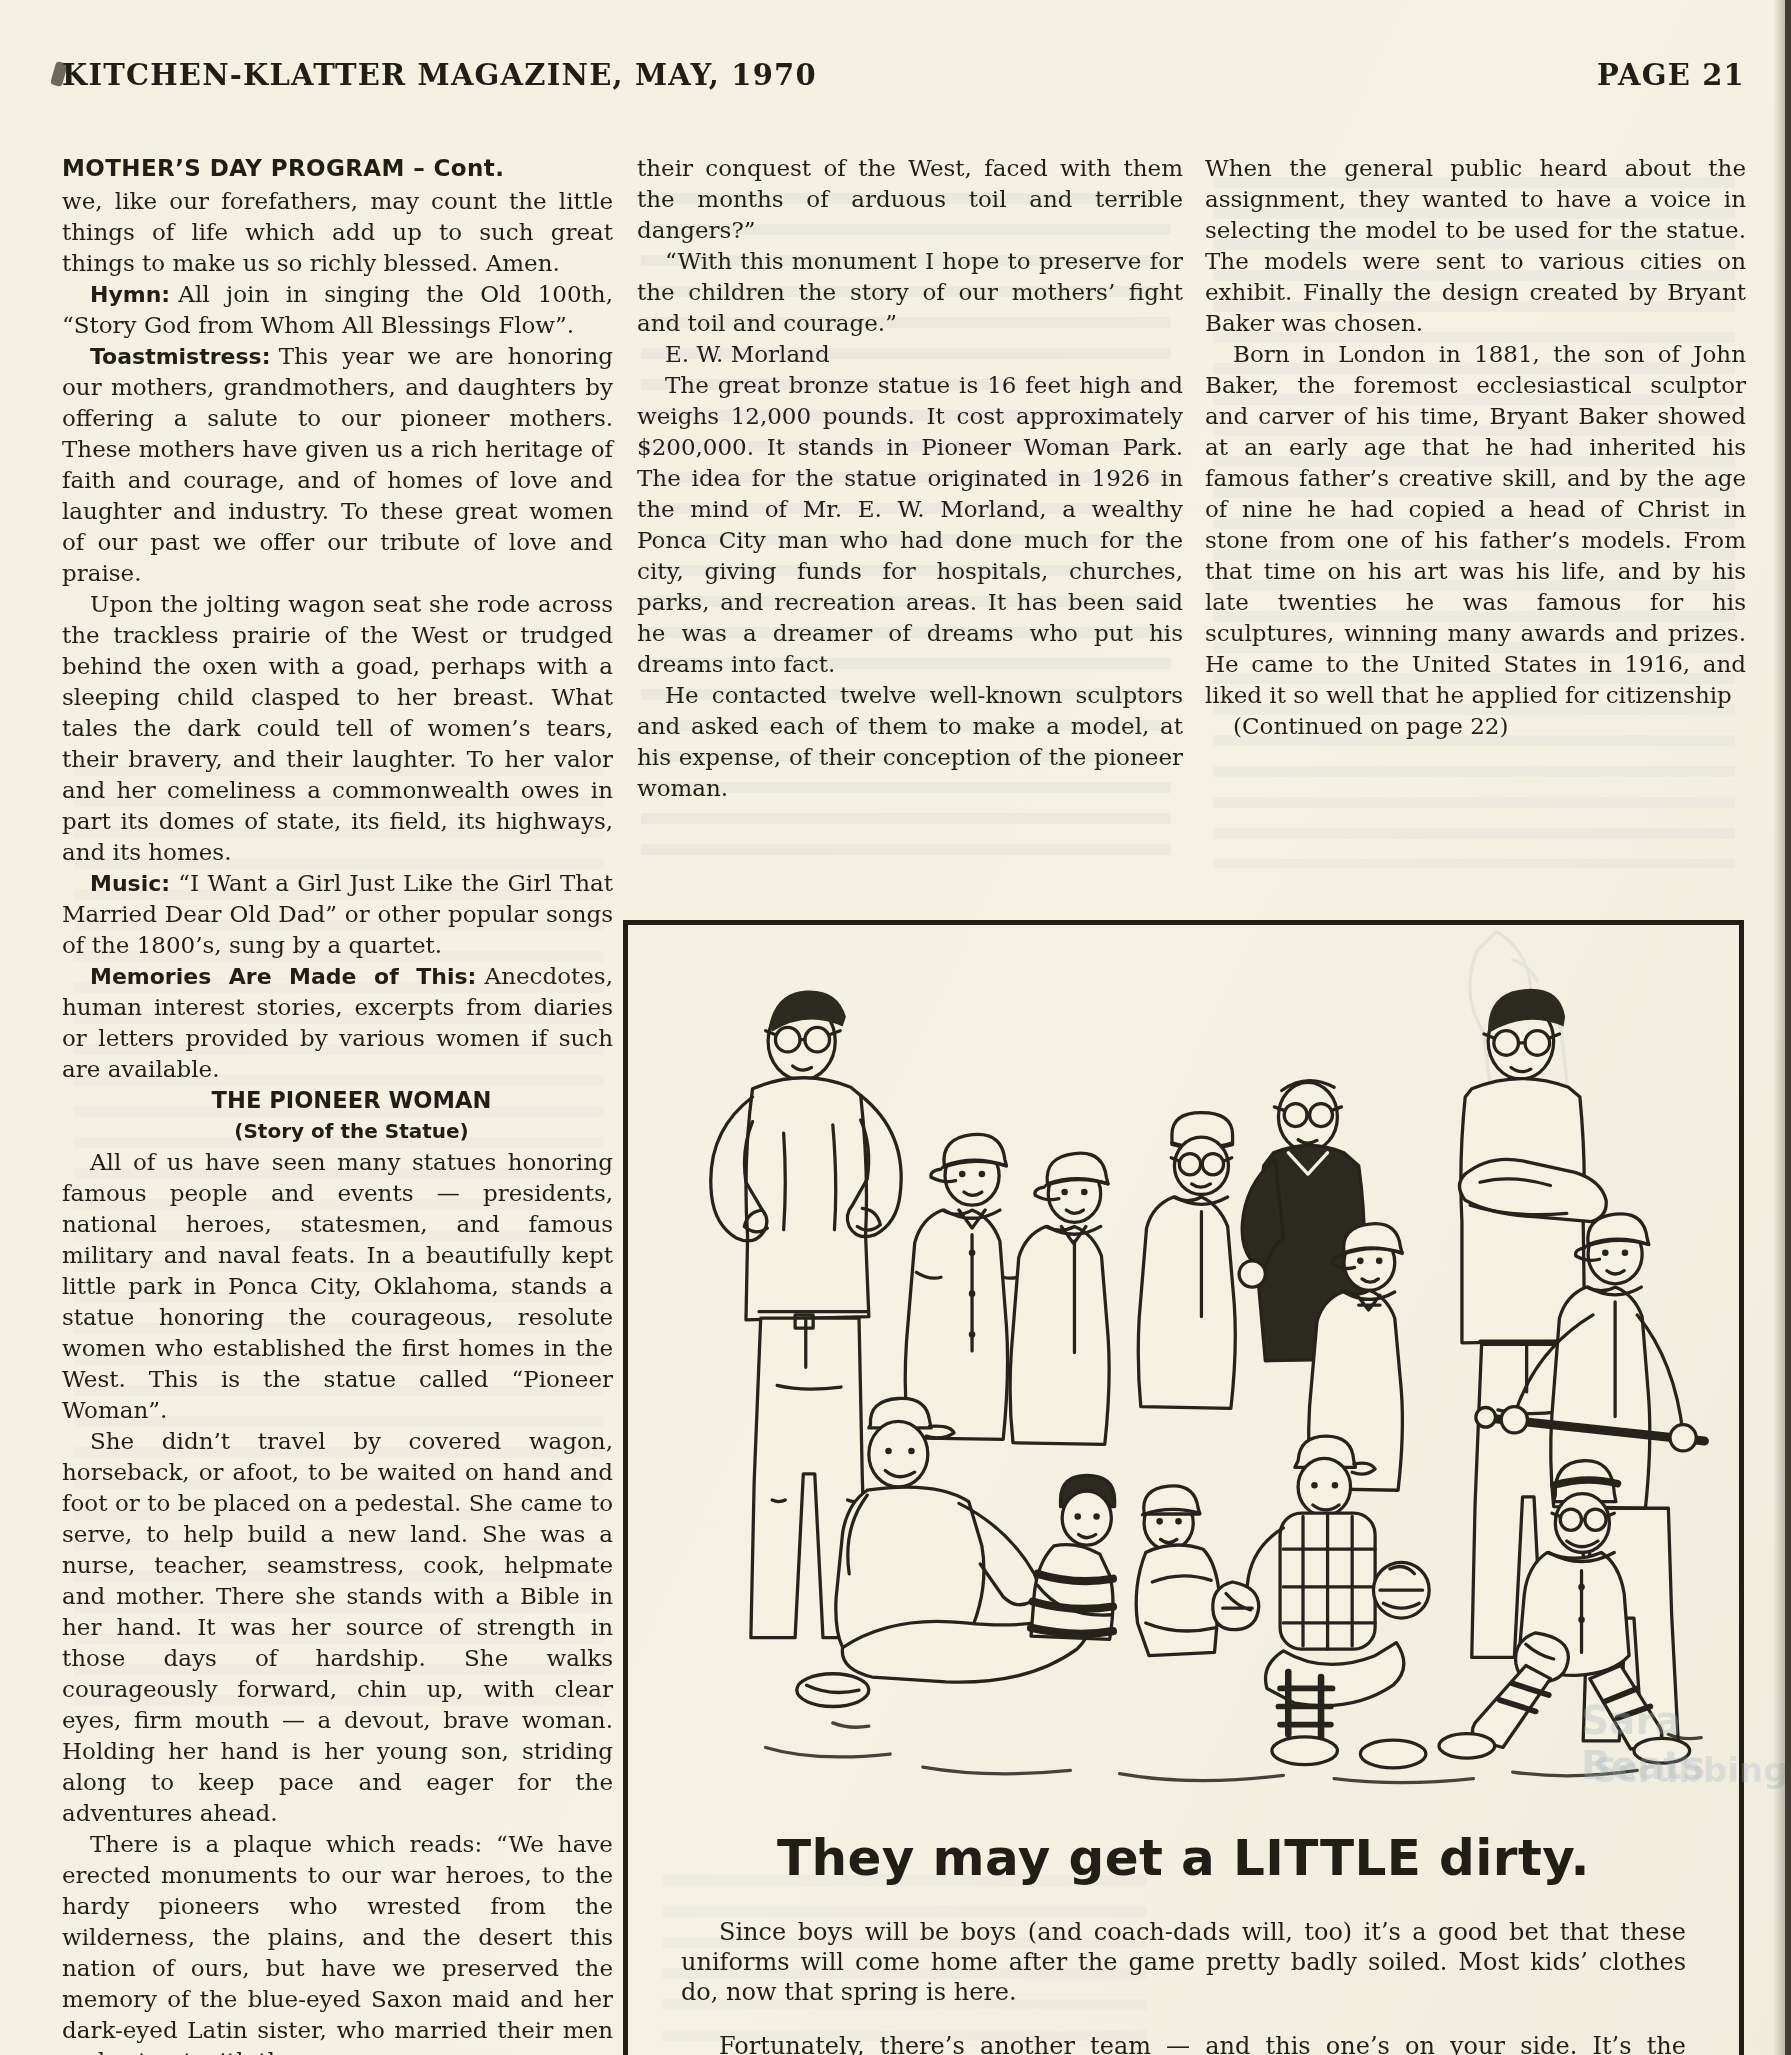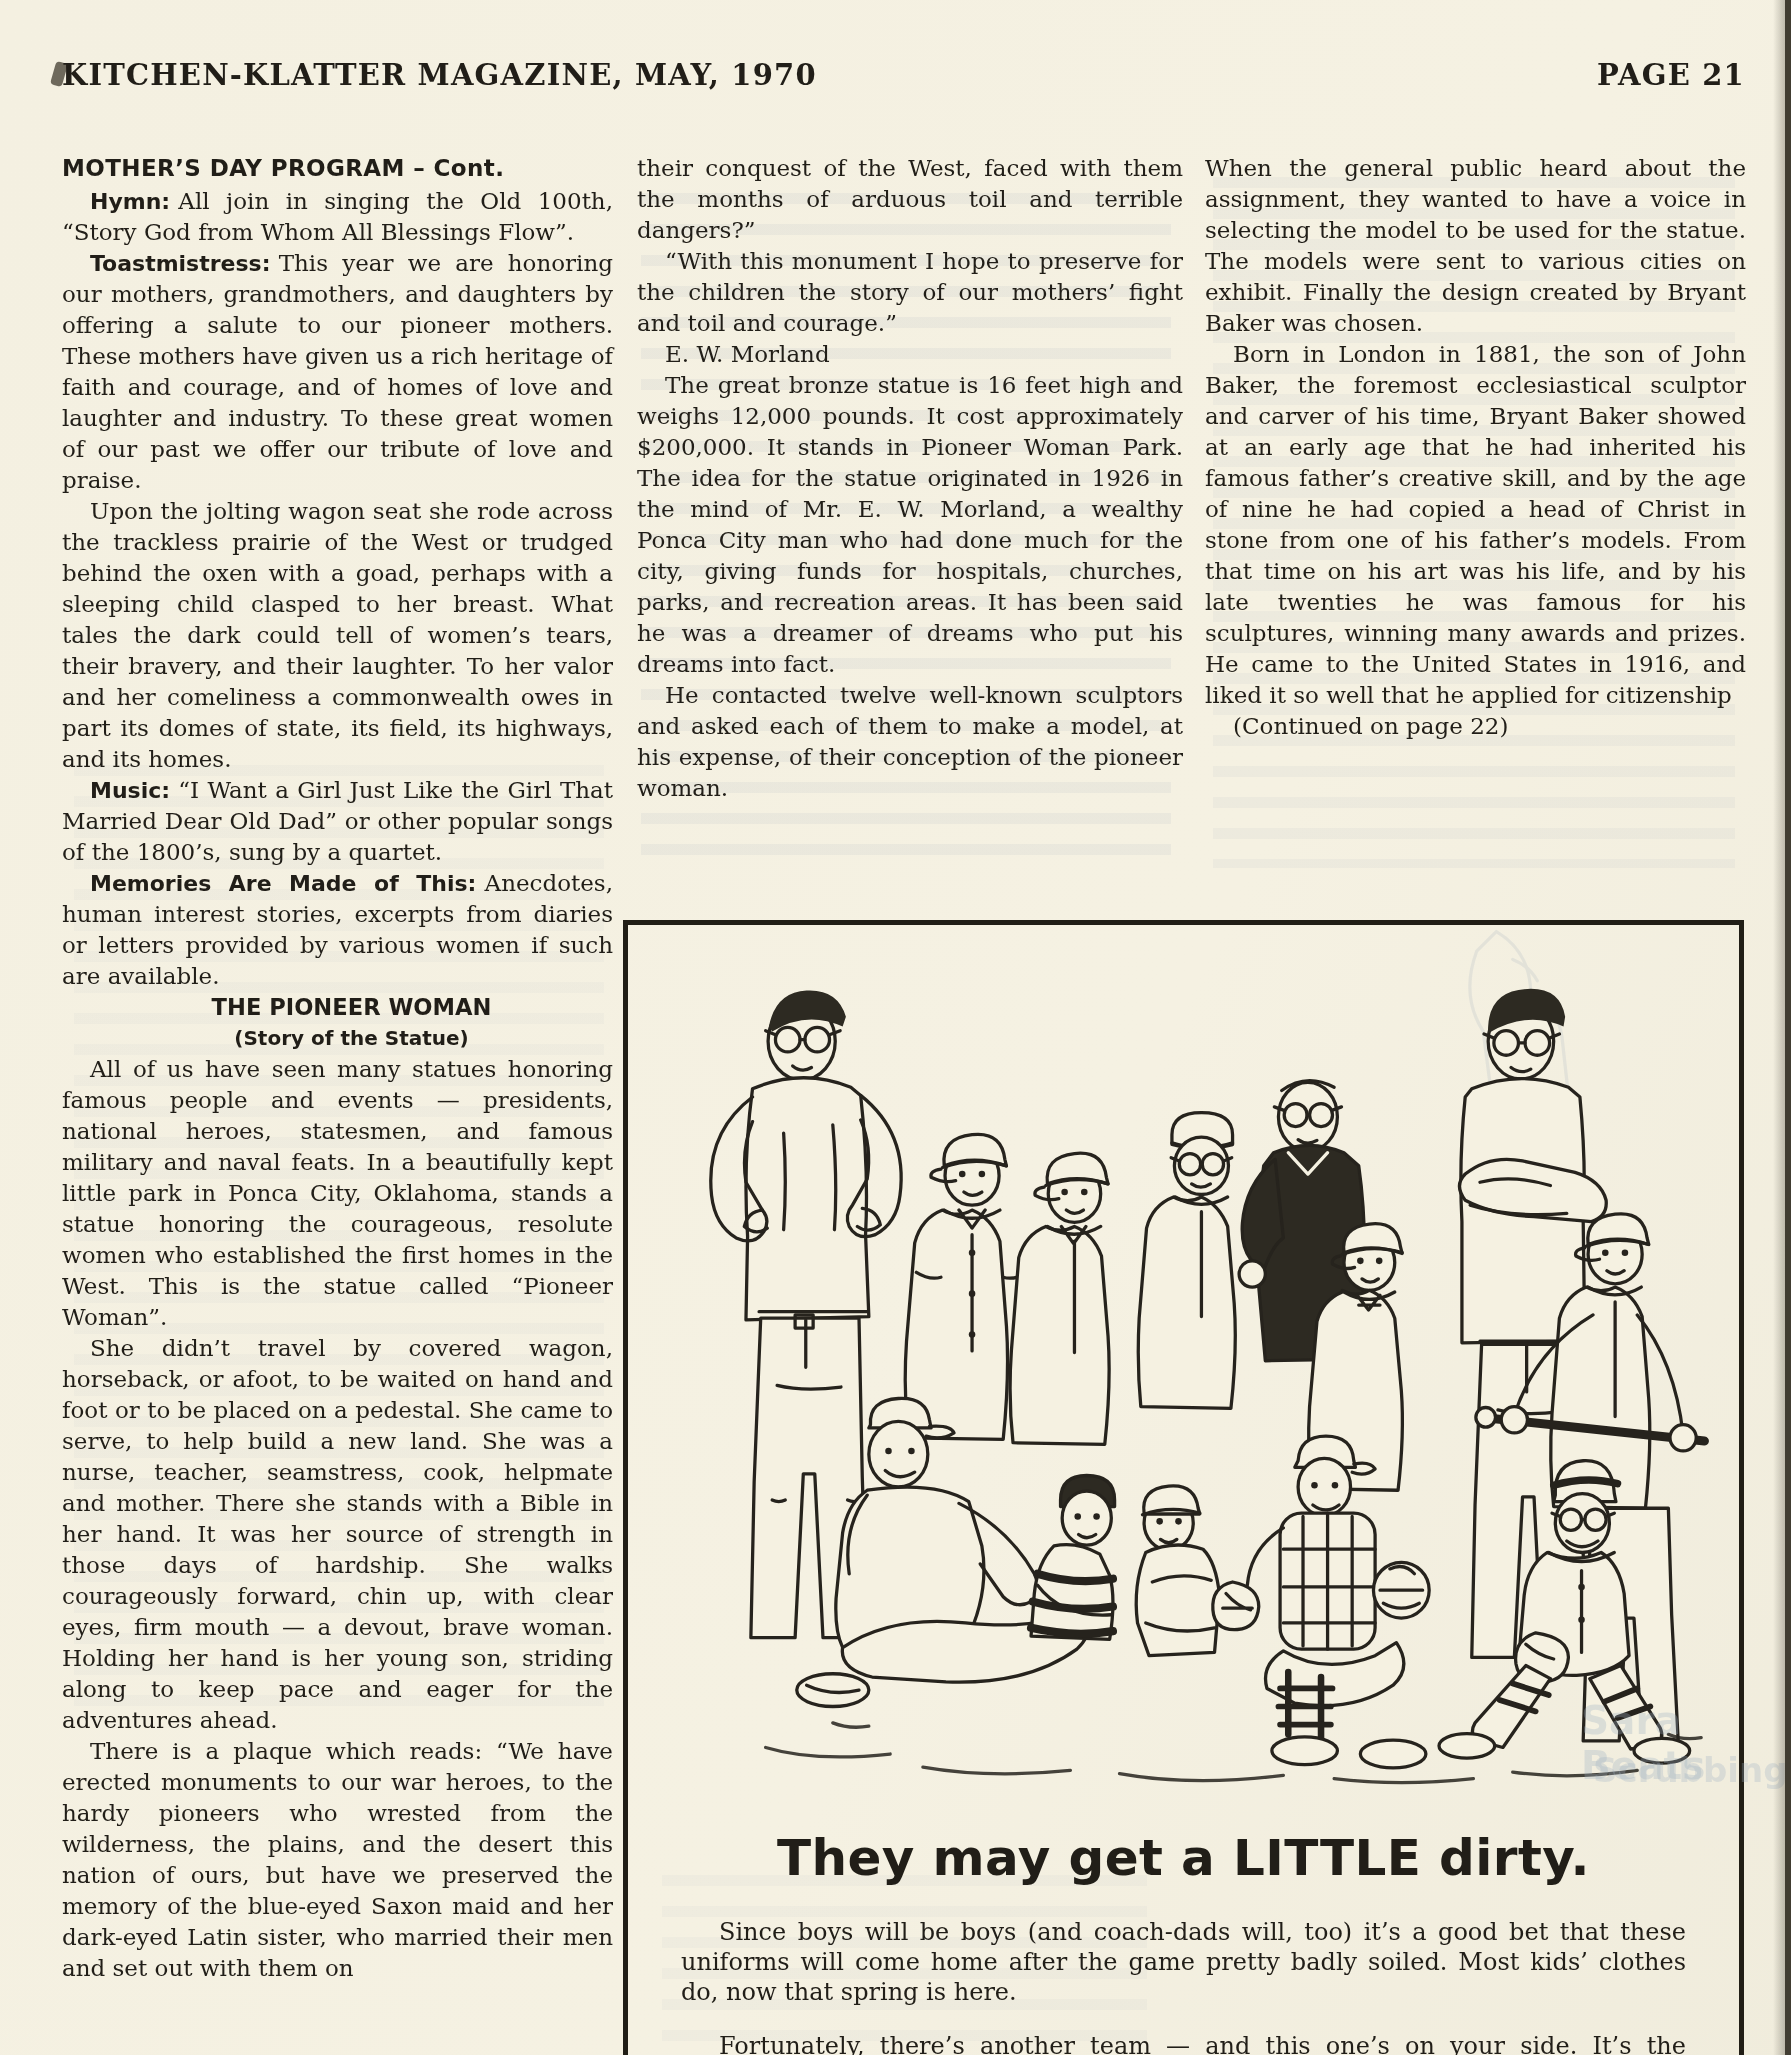--- a/index.html
+++ b/index.html
@@ -62,6 +62,7 @@
 
   <div class="col col1">
     <h2 class="colhead">MOTHER’S DAY PROGRAM – Cont.</h2>
+    <p class="noind">we, like our forefathers, may count the little things of life which add up to such great things to make us so richly blessed. Amen.</p>
     <p><span class="lead">Hymn:</span><span>All join in singing the Old 100th, “Story God from Whom All Blessings Flow”.</span></p>
     <p><span class="lead">Toastmistress:</span><span>This year we are honoring our mothers, grandmothers, and daughters by offering a salute to our pioneer mothers. These mothers have given us a rich heritage of faith and courage, and of homes of love and laughter and industry. To these great women of our past we offer our tribute of love and praise.</span></p>
     <p>Upon the jolting wagon seat she rode across the trackless prairie of the West or trudged behind the oxen with a goad, perhaps with a sleeping child clasped to her breast. What tales the dark could tell of women’s tears, their bravery, and their laughter. To her valor and her comeliness a commonwealth owes in part its domes of state, its field, its highways, and its homes.</p>

